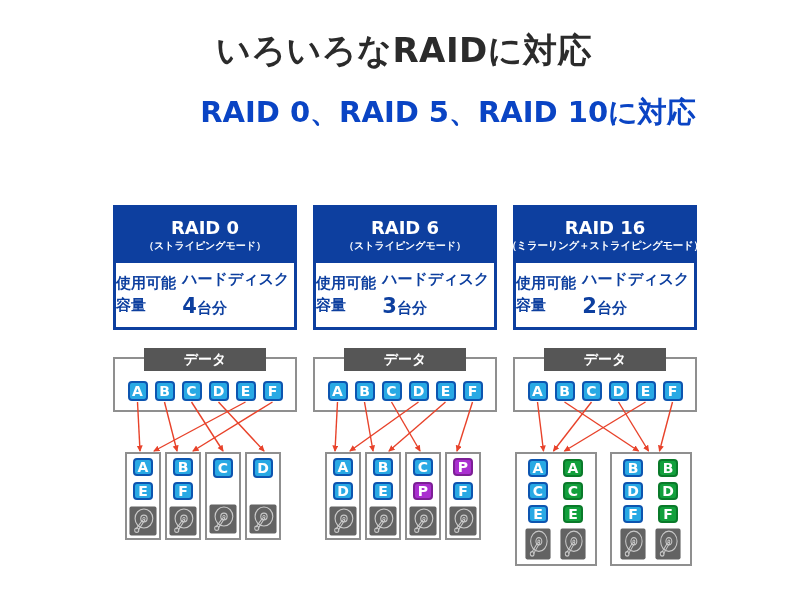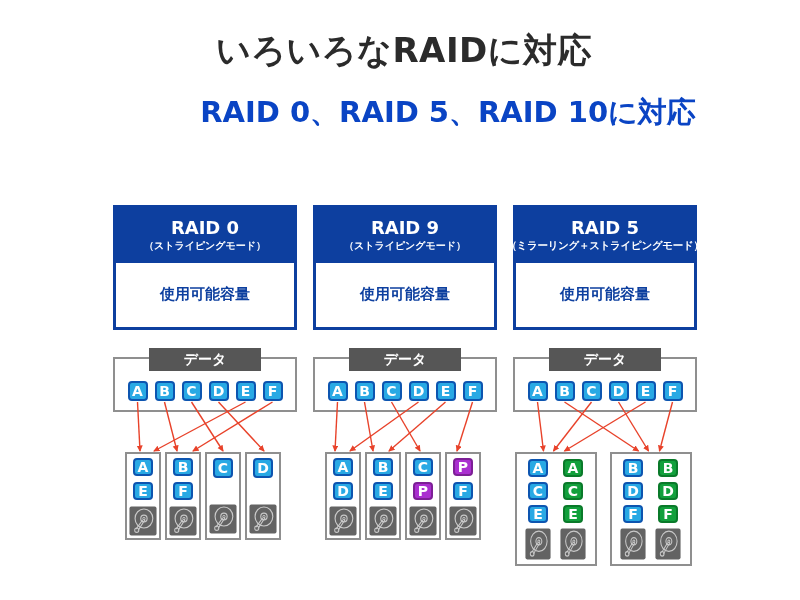--- a/index.html
+++ b/index.html
@@ -176,7 +176,7 @@
     <section class="col" data-col="1">
       <div class="card">
         <div class="card-head">
-          <div class="card-title">RAID 9</div>
+          <div class="card-title">RAID 6</div>
           <div class="card-sub">（ストライピングモード）</div>
         </div>
         <div class="card-body">

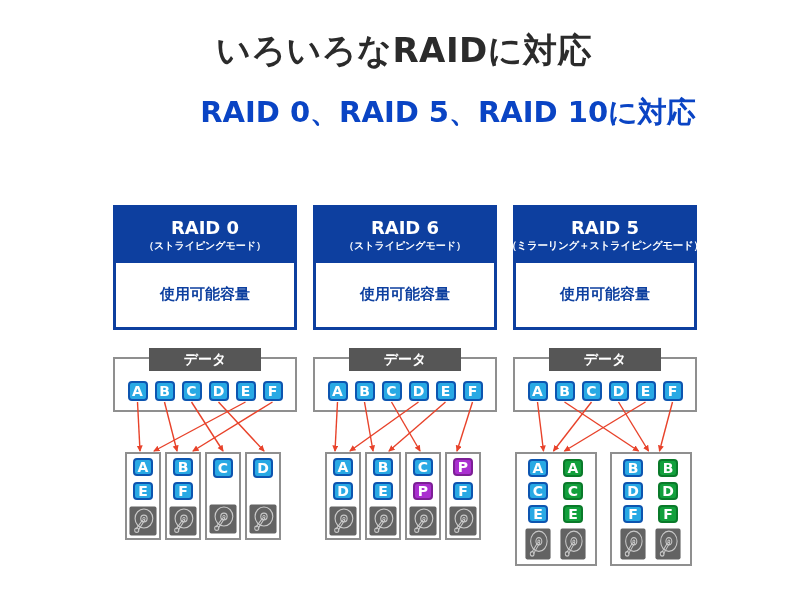--- a/index.html
+++ b/index.html
@@ -257,7 +257,7 @@
     <section class="col" data-col="2">
       <div class="card">
         <div class="card-head">
-          <div class="card-title">RAID 5</div>
+          <div class="card-title">RAID 16</div>
           <div class="card-sub">（ミラーリング＋ストライピングモード）</div>
         </div>
         <div class="card-body">

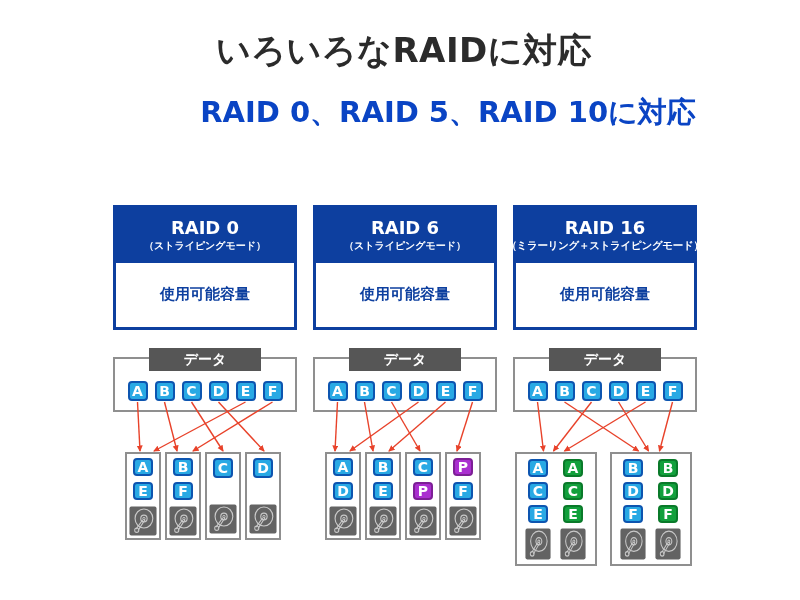--- a/index.html
+++ b/index.html
@@ -102,6 +102,7 @@
         </div>
         <div class="card-body">
           <div>使用可能容量</div>
+          <div><span>ハードディスク</span><span class="num">4</span><span>台分</span></div>
         </div>
       </div>
       <div class="data-box">

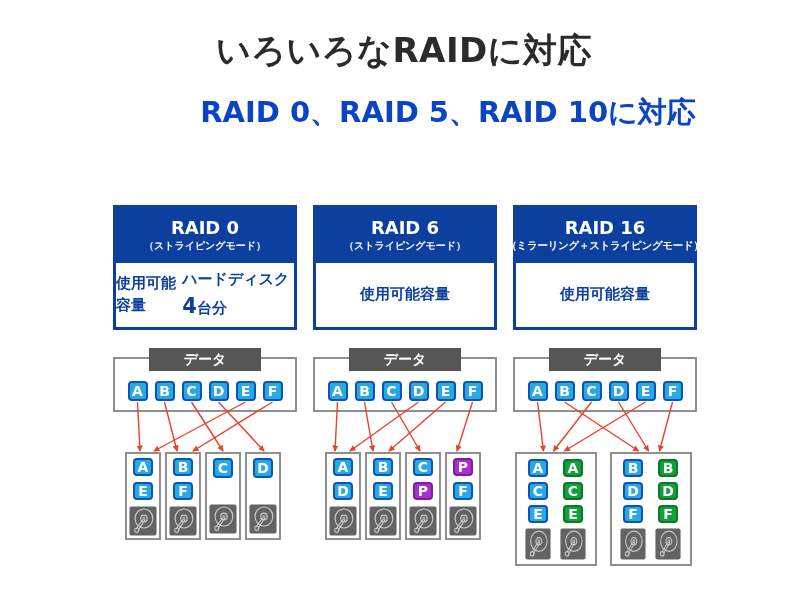--- a/index.html
+++ b/index.html
@@ -182,6 +182,7 @@
         </div>
         <div class="card-body">
           <div>使用可能容量</div>
+          <div><span>ハードディスク</span><span class="num">3</span><span>台分</span></div>
         </div>
       </div>
       <div class="data-box">

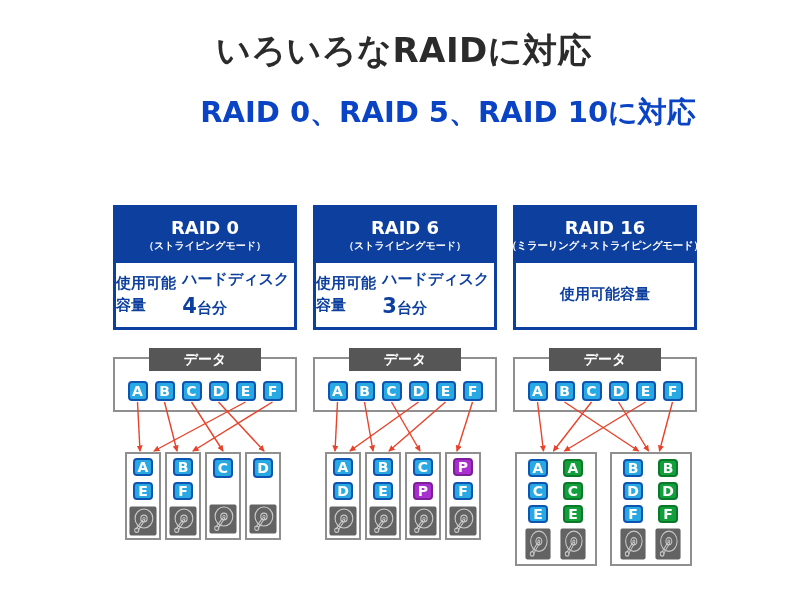--- a/index.html
+++ b/index.html
@@ -264,6 +264,7 @@
         </div>
         <div class="card-body">
           <div>使用可能容量</div>
+          <div><span>ハードディスク</span><span class="num">2</span><span>台分</span></div>
         </div>
       </div>
       <div class="data-box">

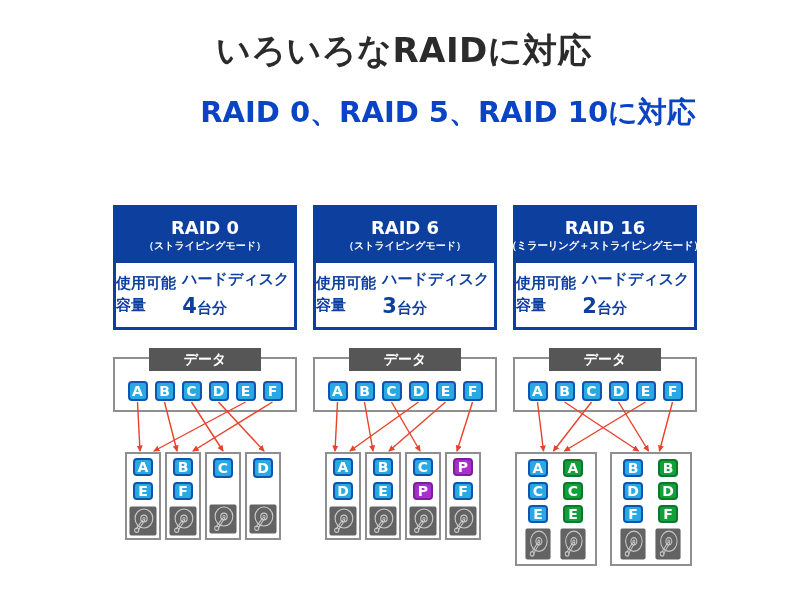--- a/index.html
+++ b/index.html
@@ -43,7 +43,7 @@
   }
   .data-label{
     position:absolute;top:-11px;left:50%;transform:translateX(-50%);
-    width:112px;height:23px;background:var(--dark_gray);color:#fff;
+    width:122px;height:23px;background:var(--dark_gray);color:#fff;
     font-size:14px;font-weight:bold;display:flex;align-items:center;justify-content:center;
   }
   .blocks-row{

